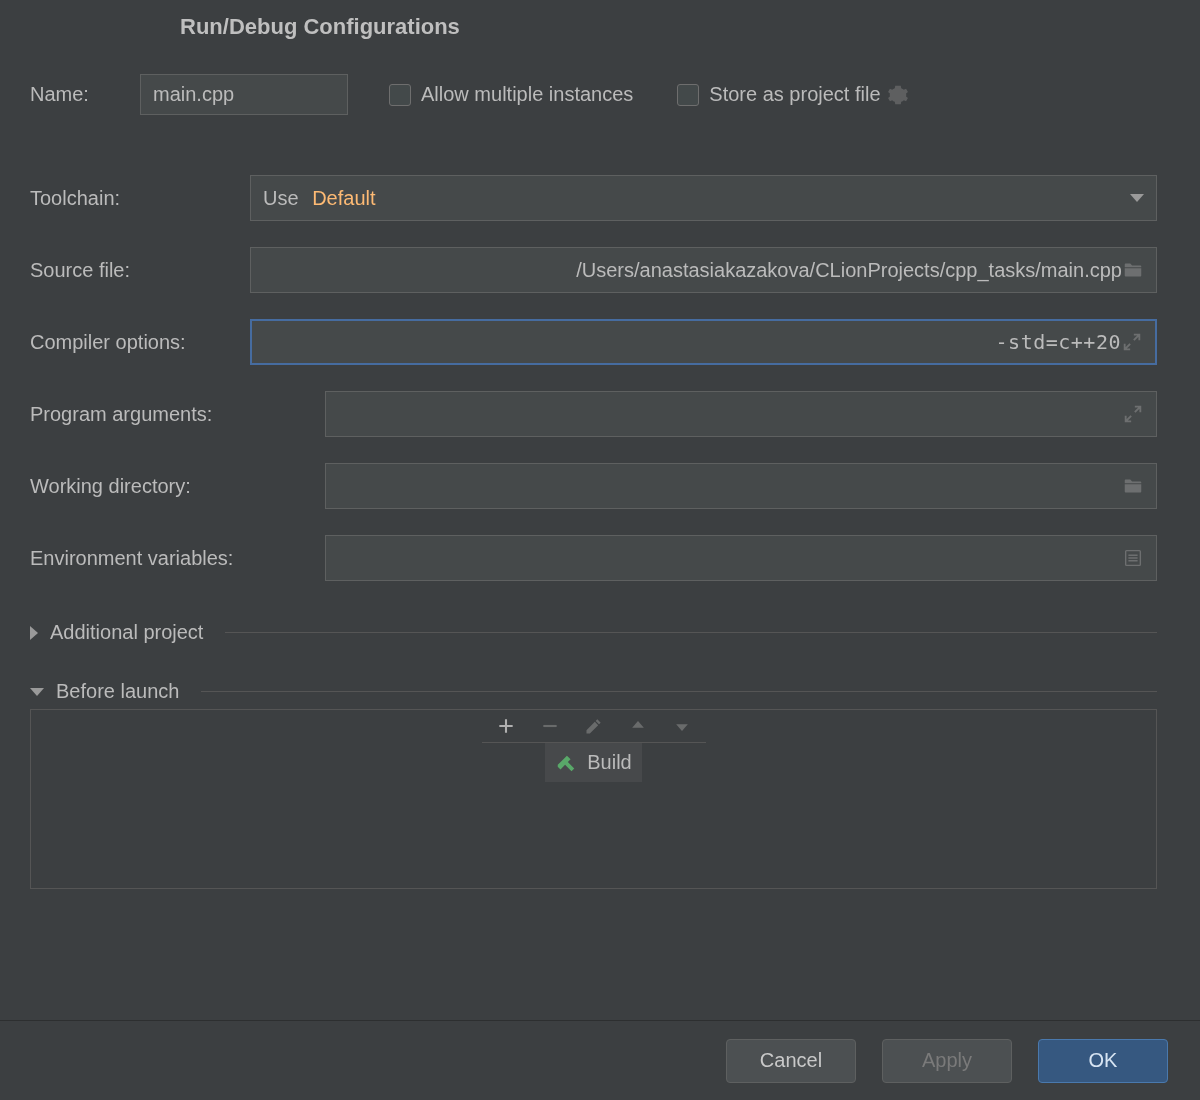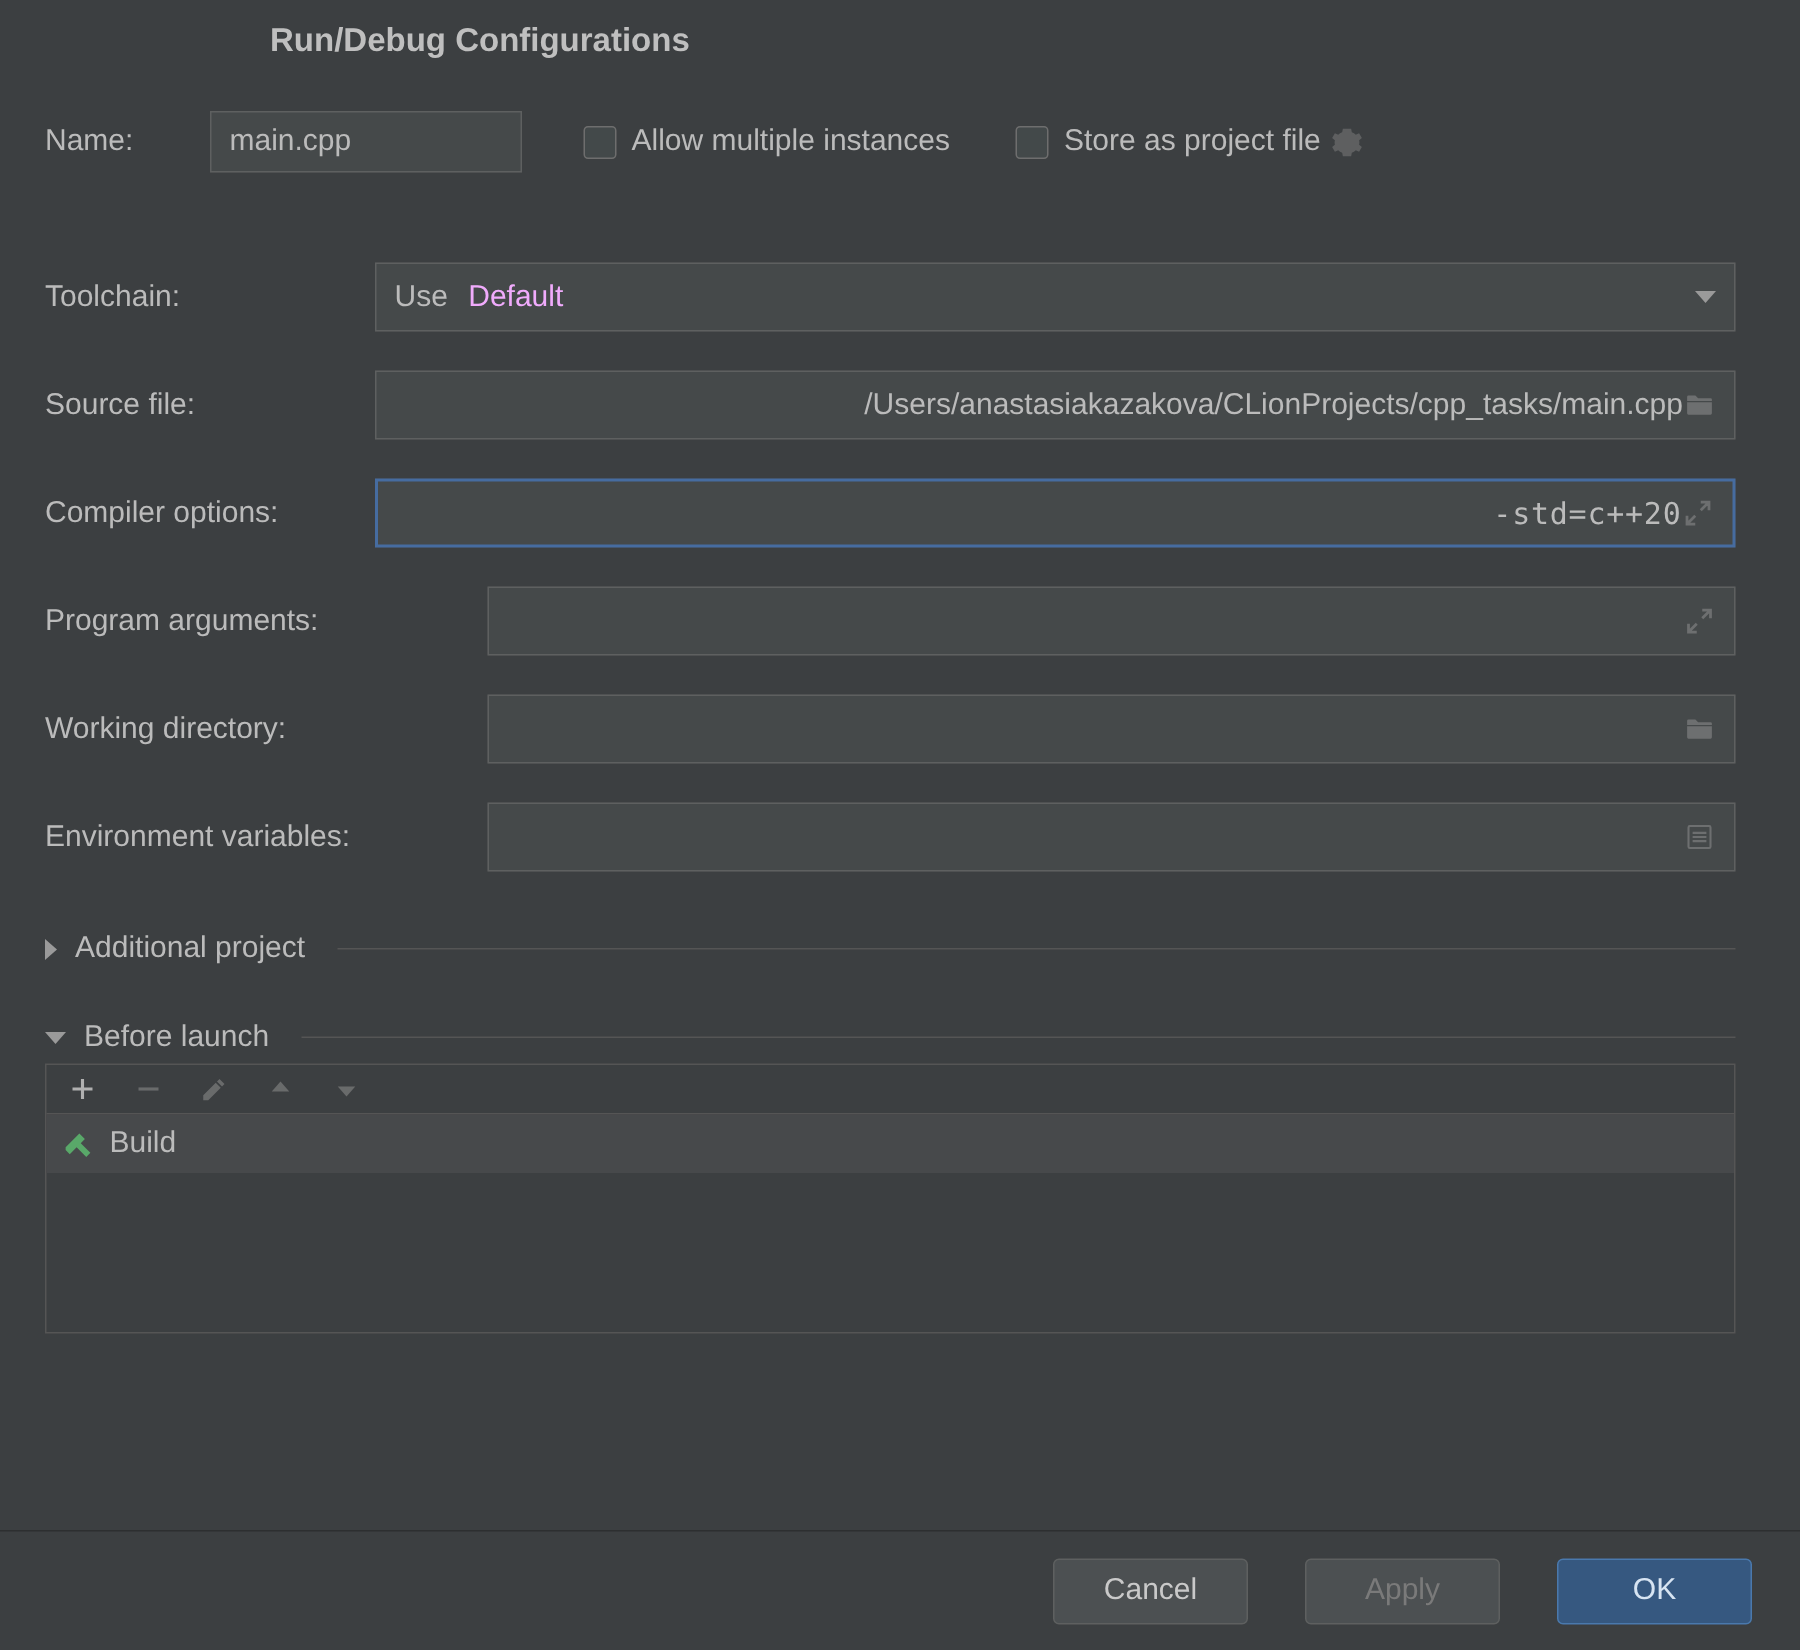--- a/index.html
+++ b/index.html
@@ -71,7 +71,7 @@
     height: 46px;
   }
   .combo .use { color: #bbbbbb; }
-  .combo .default { color: #f0abfc; margin-left: 8px; }
+  .combo .default { color: #fdba74; margin-left: 8px; }
   .chev-down {
     width: 0; height: 0;
     border-left: 7px solid transparent;

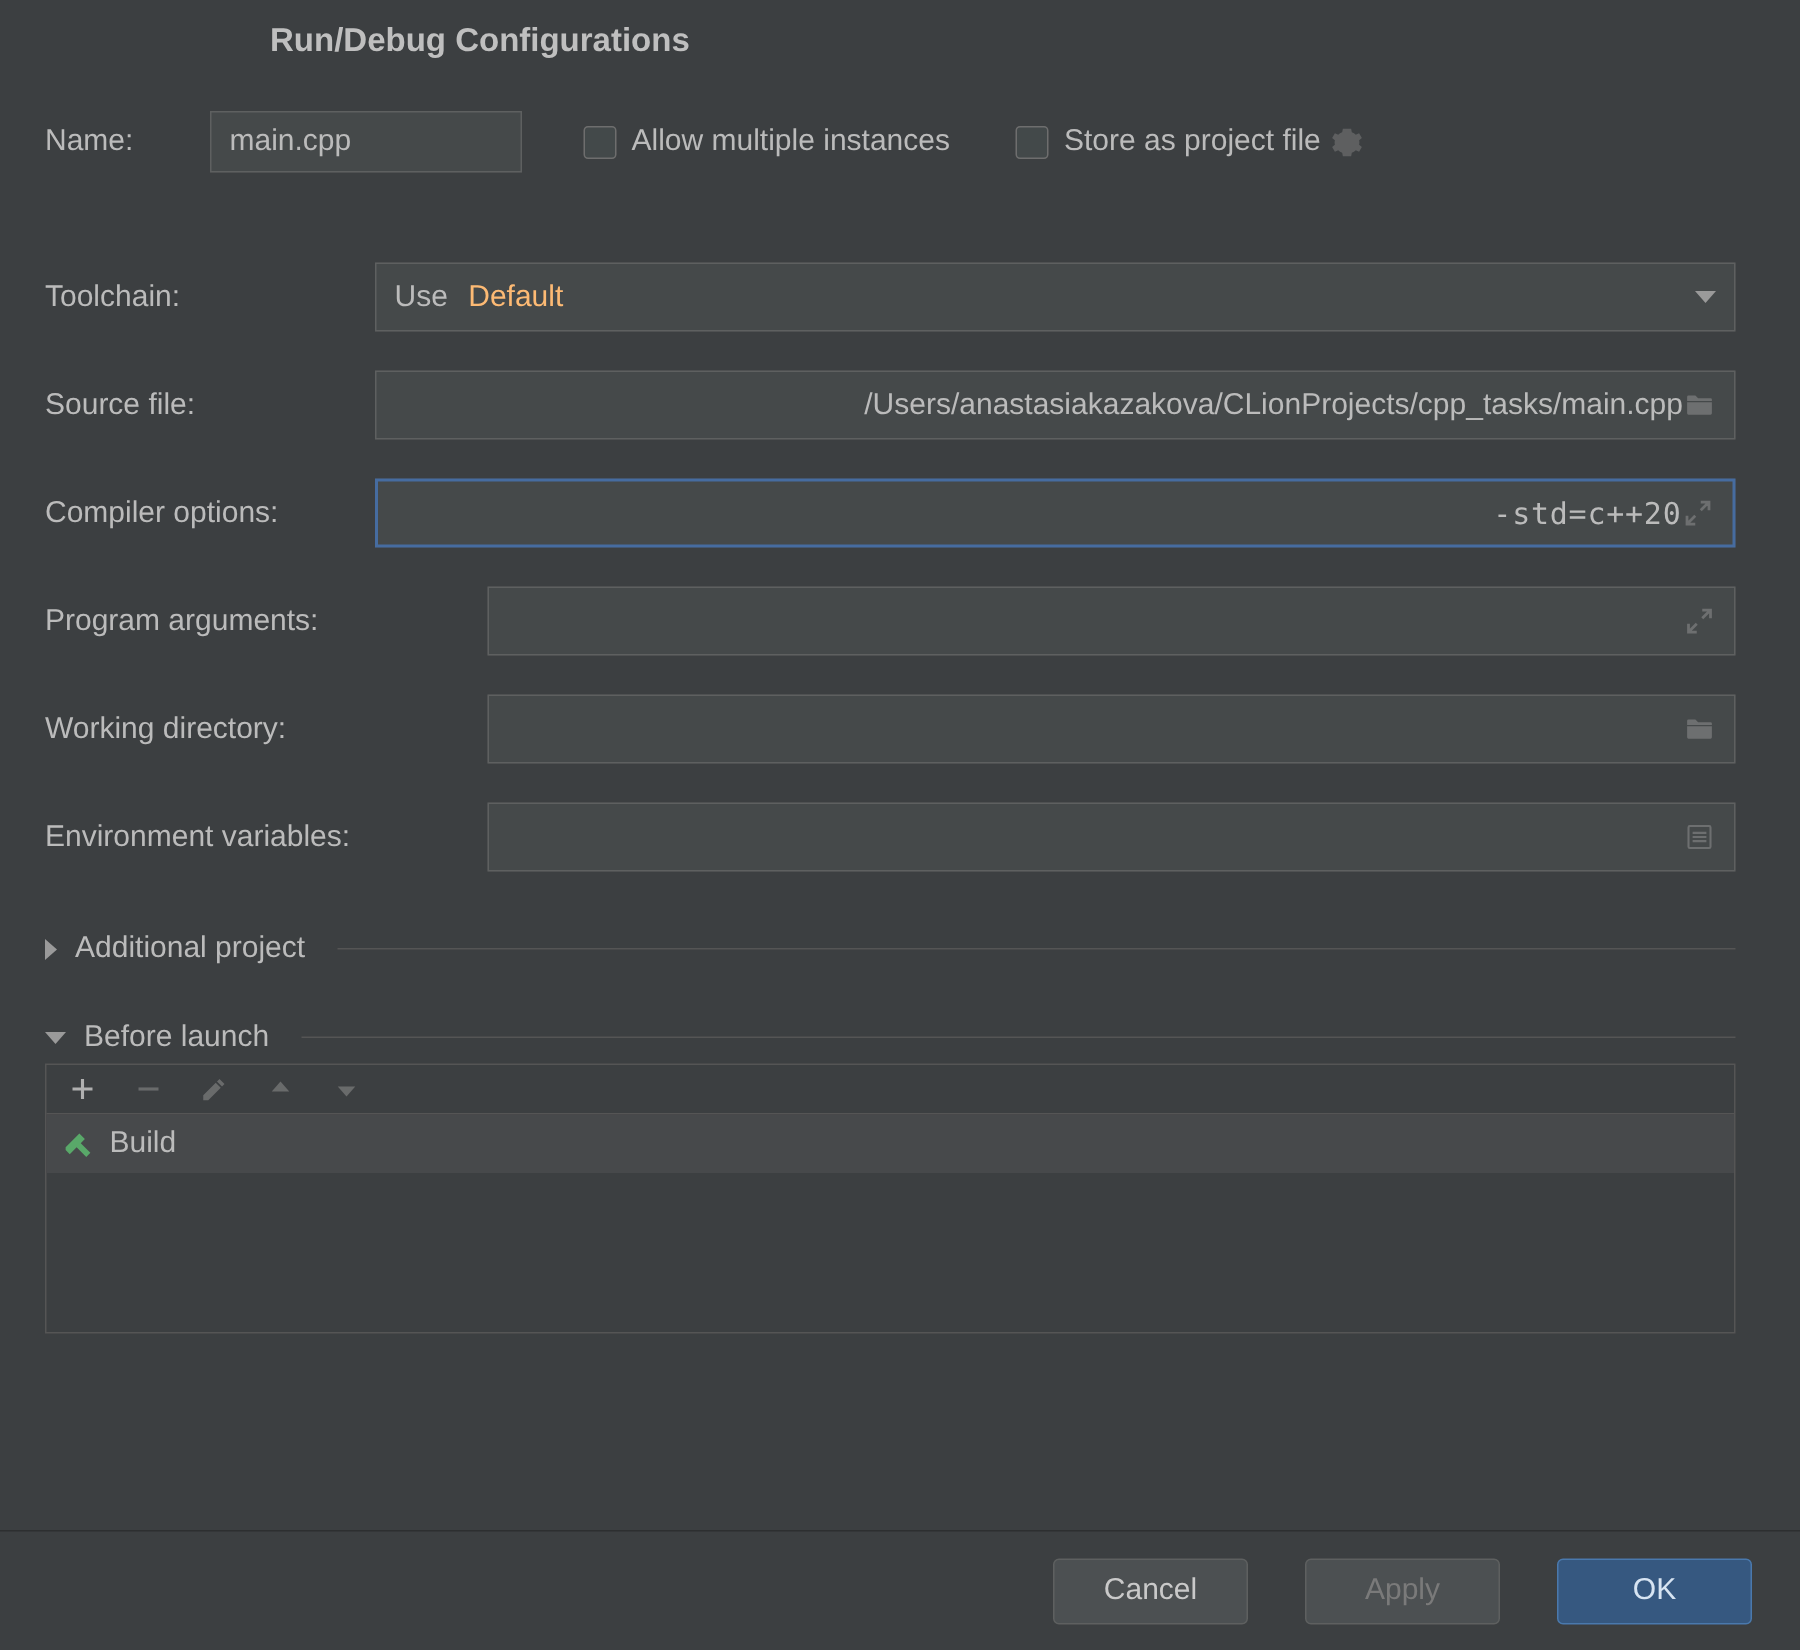--- a/index.html
+++ b/index.html
@@ -134,6 +134,7 @@
     display: flex;
     flex-direction: column;
     margin-top: 4px;
+    align-items: center;
   }
   .toolbar {
     display: flex;

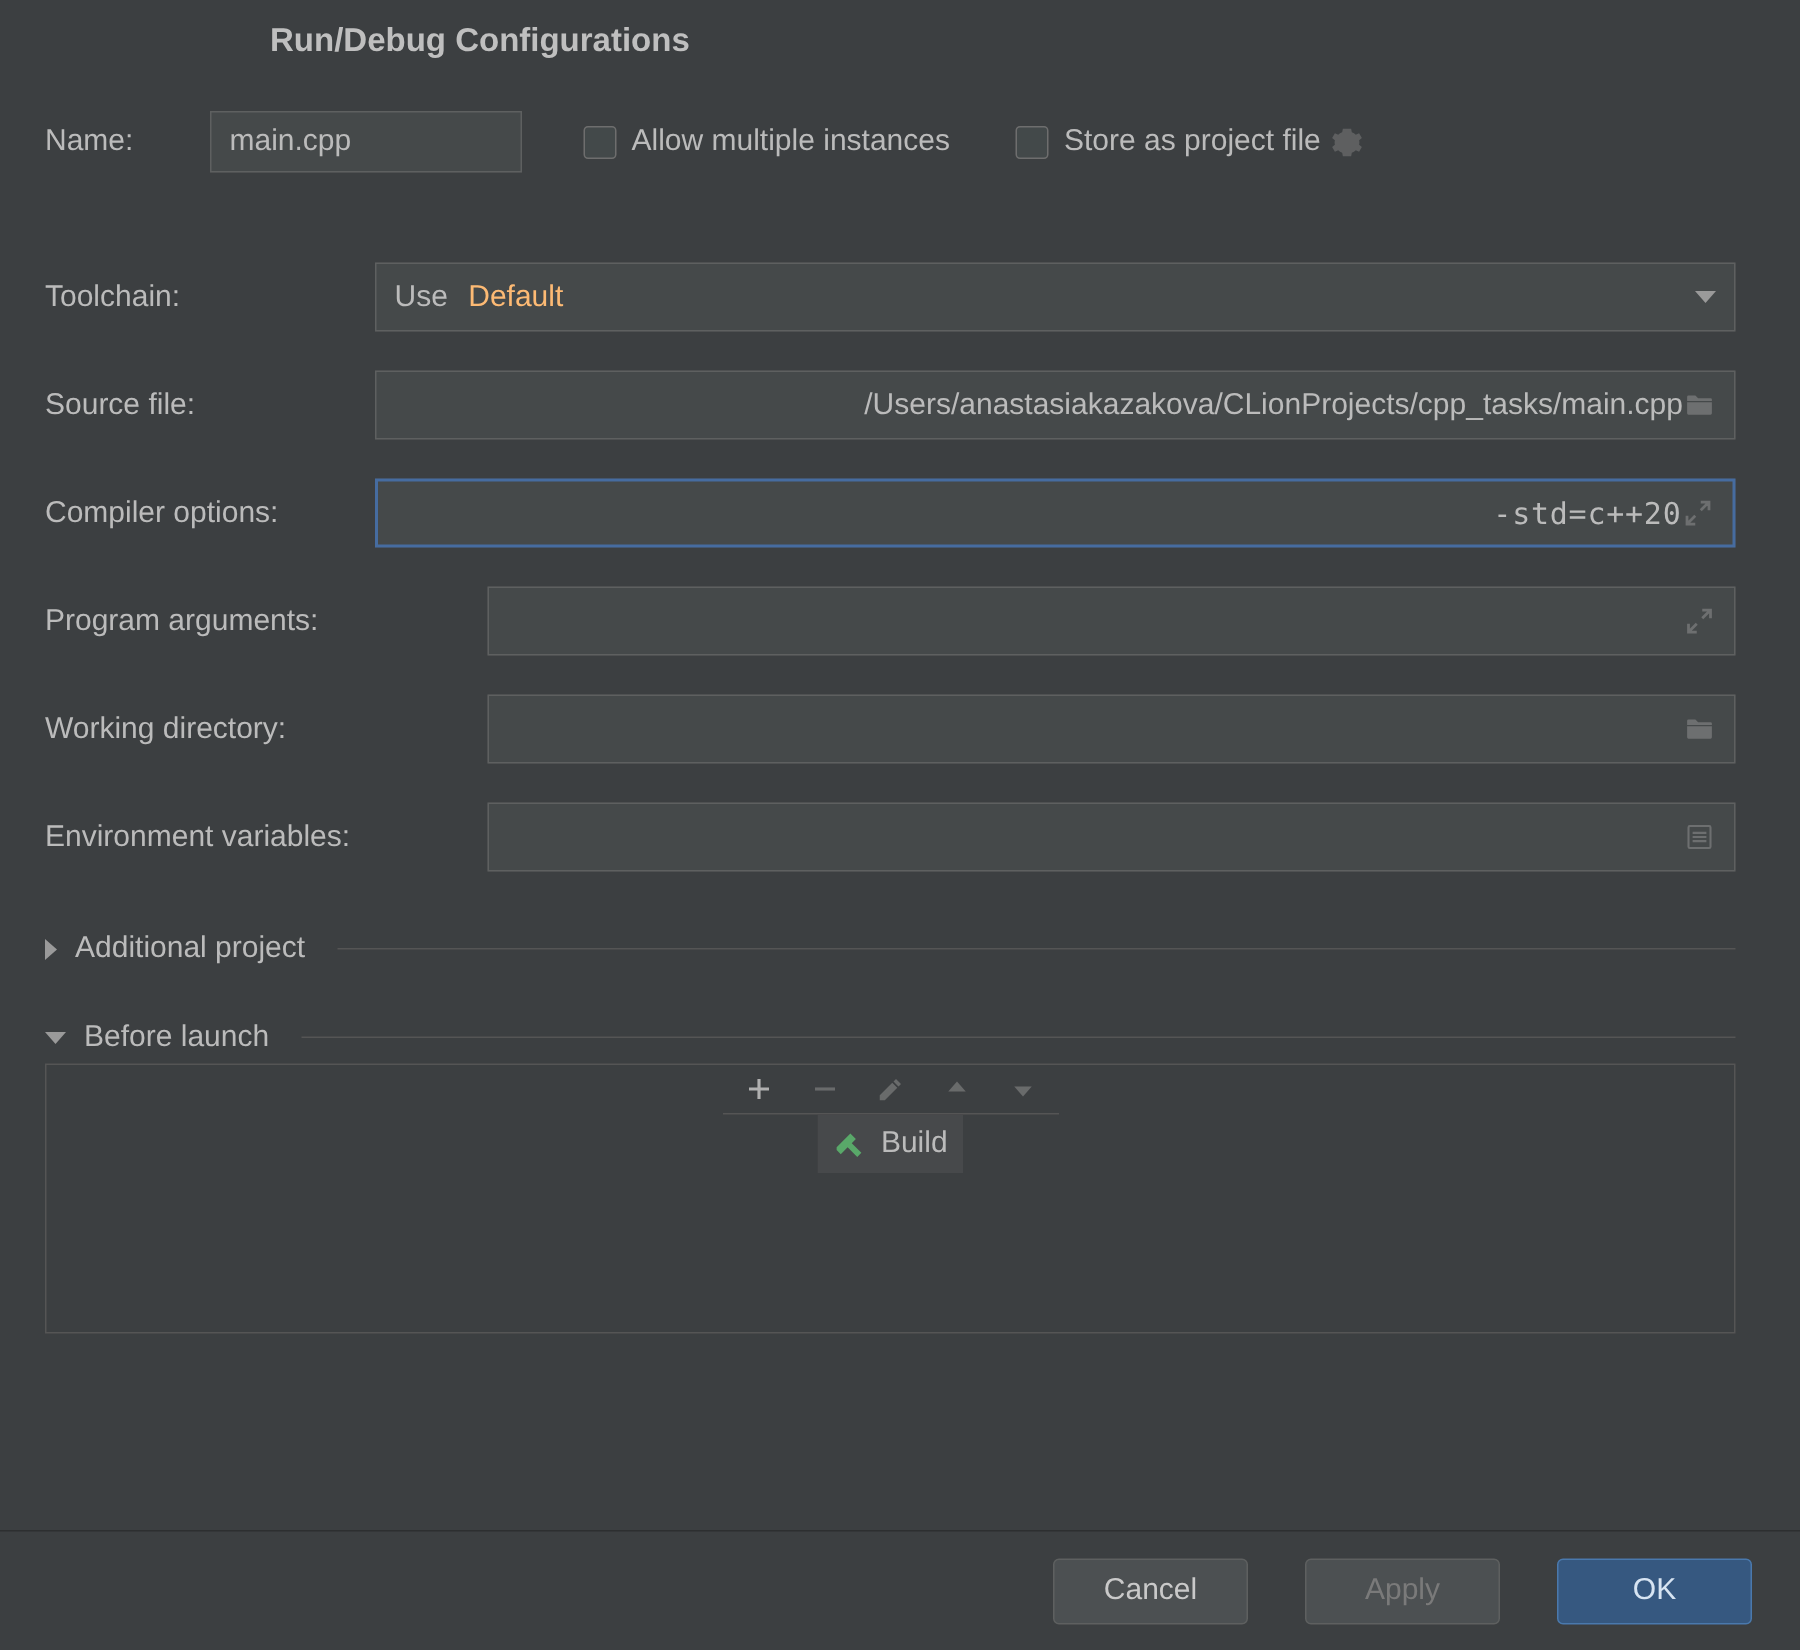--- a/index.html
+++ b/index.html
@@ -162,7 +162,7 @@
     display: flex;
     align-items: center;
     justify-content: flex-end;
-    gap: 38px;
+    gap: 26px;
     padding: 0 32px;
   }
   .btn {

